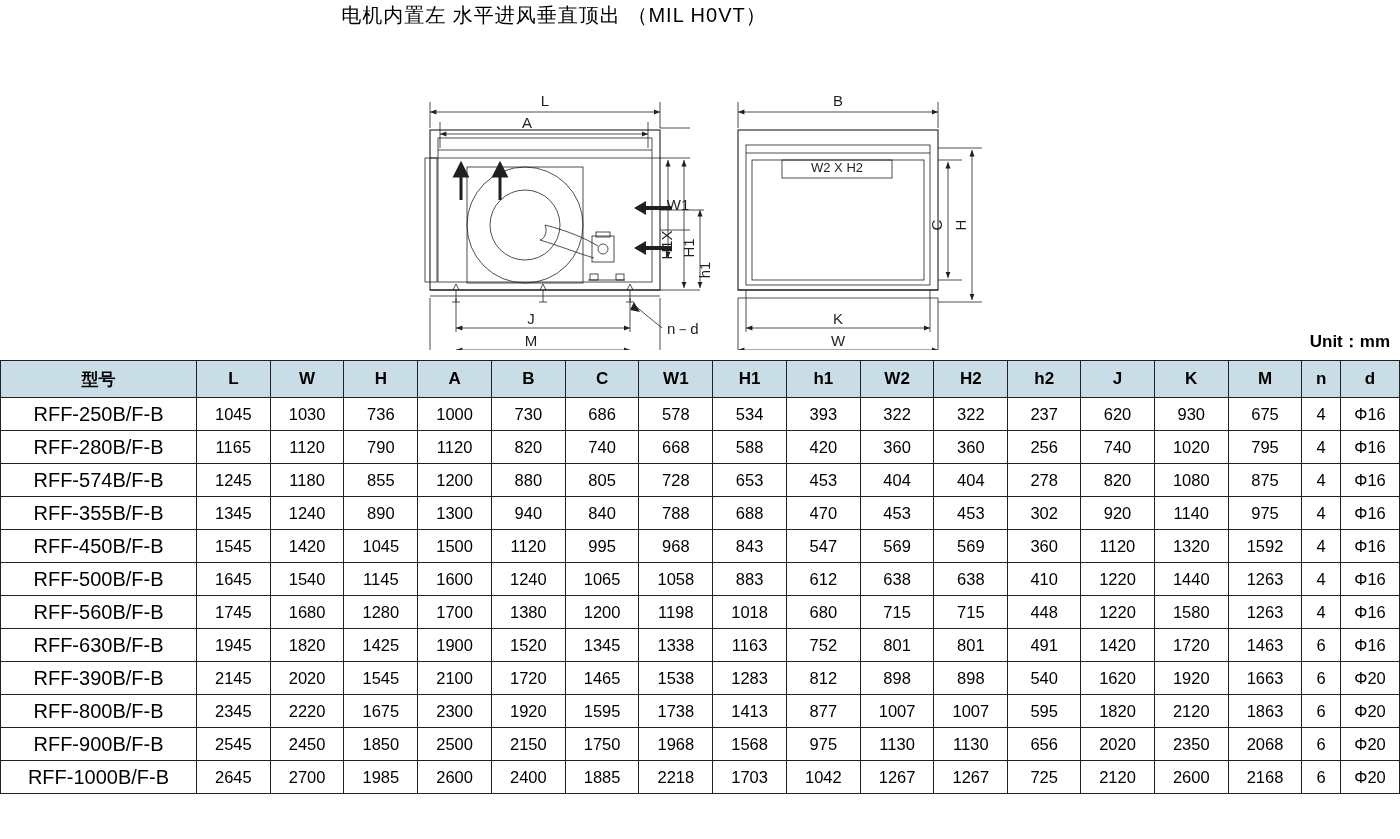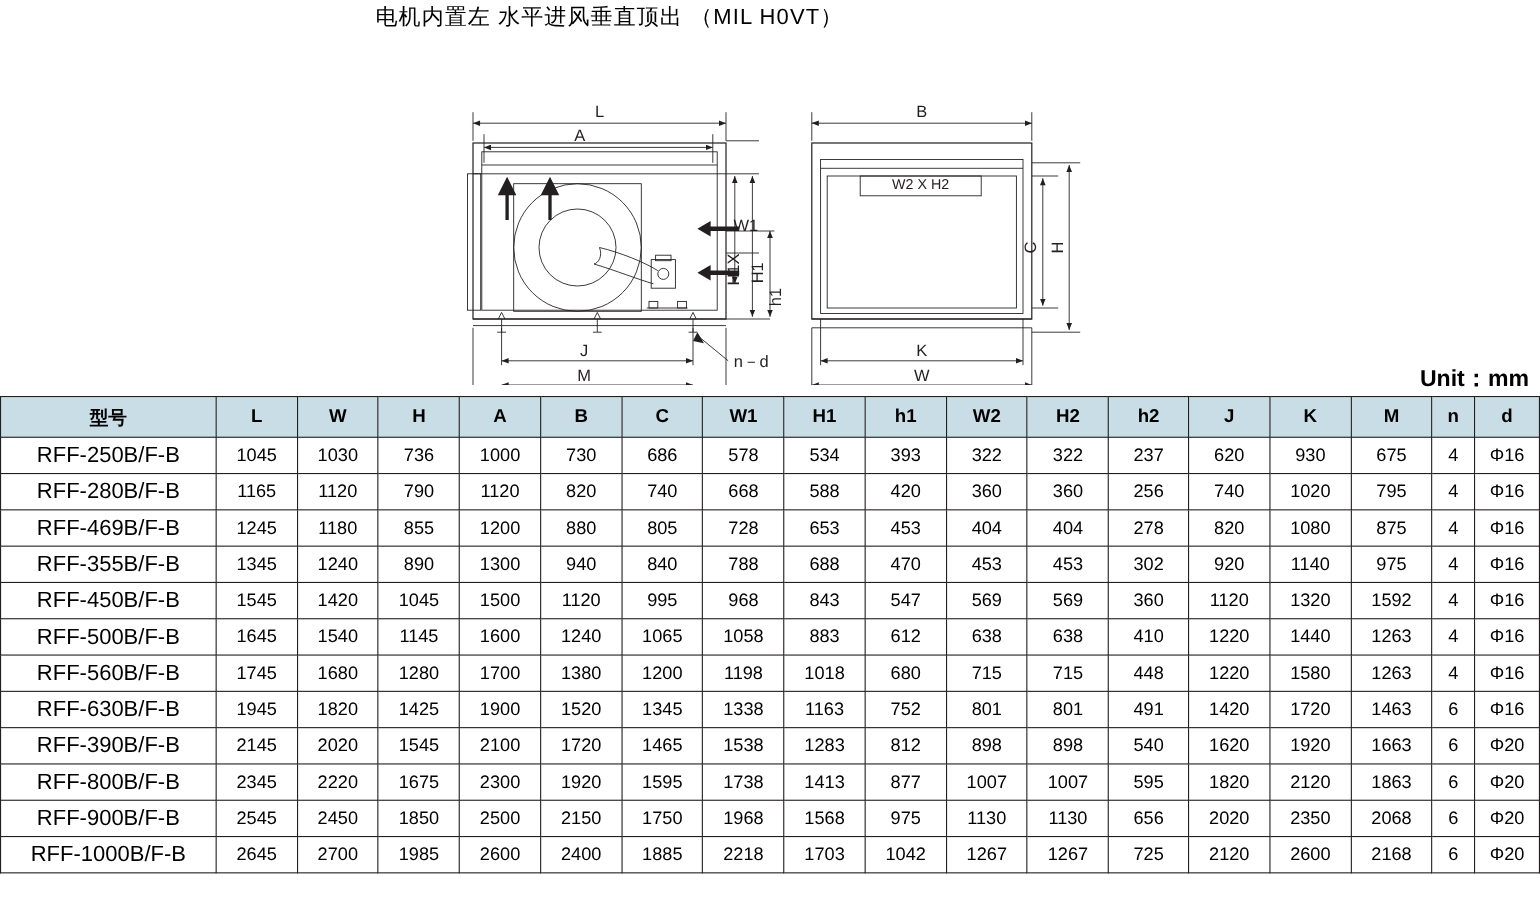--- a/index.html
+++ b/index.html
@@ -20,7 +20,7 @@
     position:absolute;top:40px;left:0;width:1400px;height:300px;
   }
   .unit{
-    position:absolute;right:10px;top:330px;font-size:21px;font-weight:bold;
+    position:absolute;right:10px;top:330px;font-size:17px;font-weight:bold;
   }
   
   table.spec{

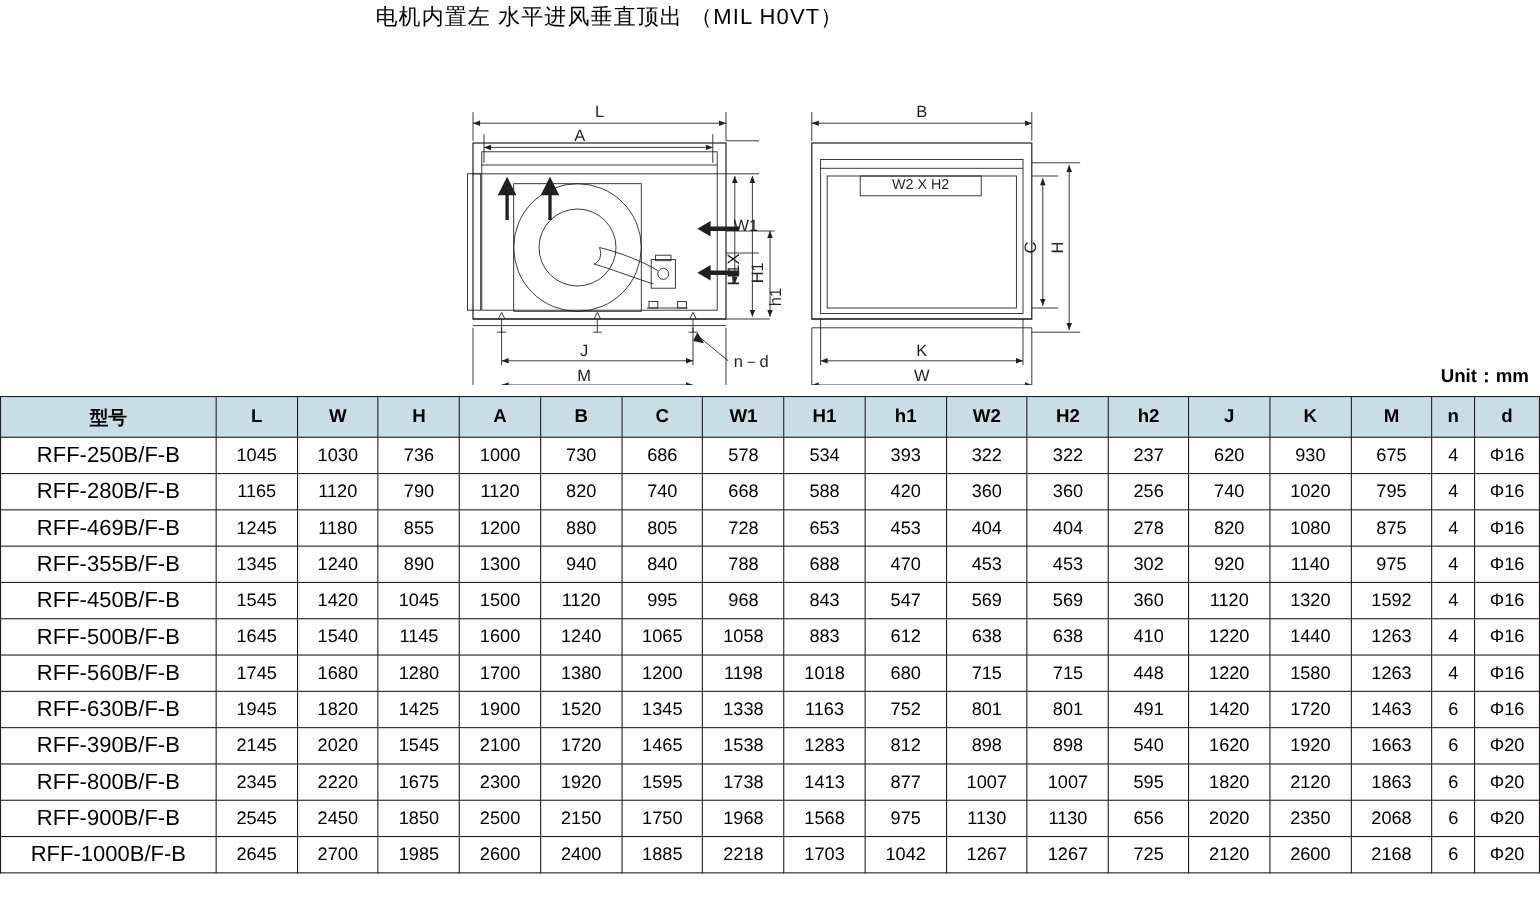--- a/index.html
+++ b/index.html
@@ -261,7 +261,7 @@
         <td class="c-d">Φ16</td>
       </tr>
       <tr>
-        <td class="c-model model">RFF-469B/F-B</td>
+        <td class="c-model model">RFF-574B/F-B</td>
         <td class="c-num">1245</td>
         <td class="c-num">1180</td>
         <td class="c-num">855</td>

